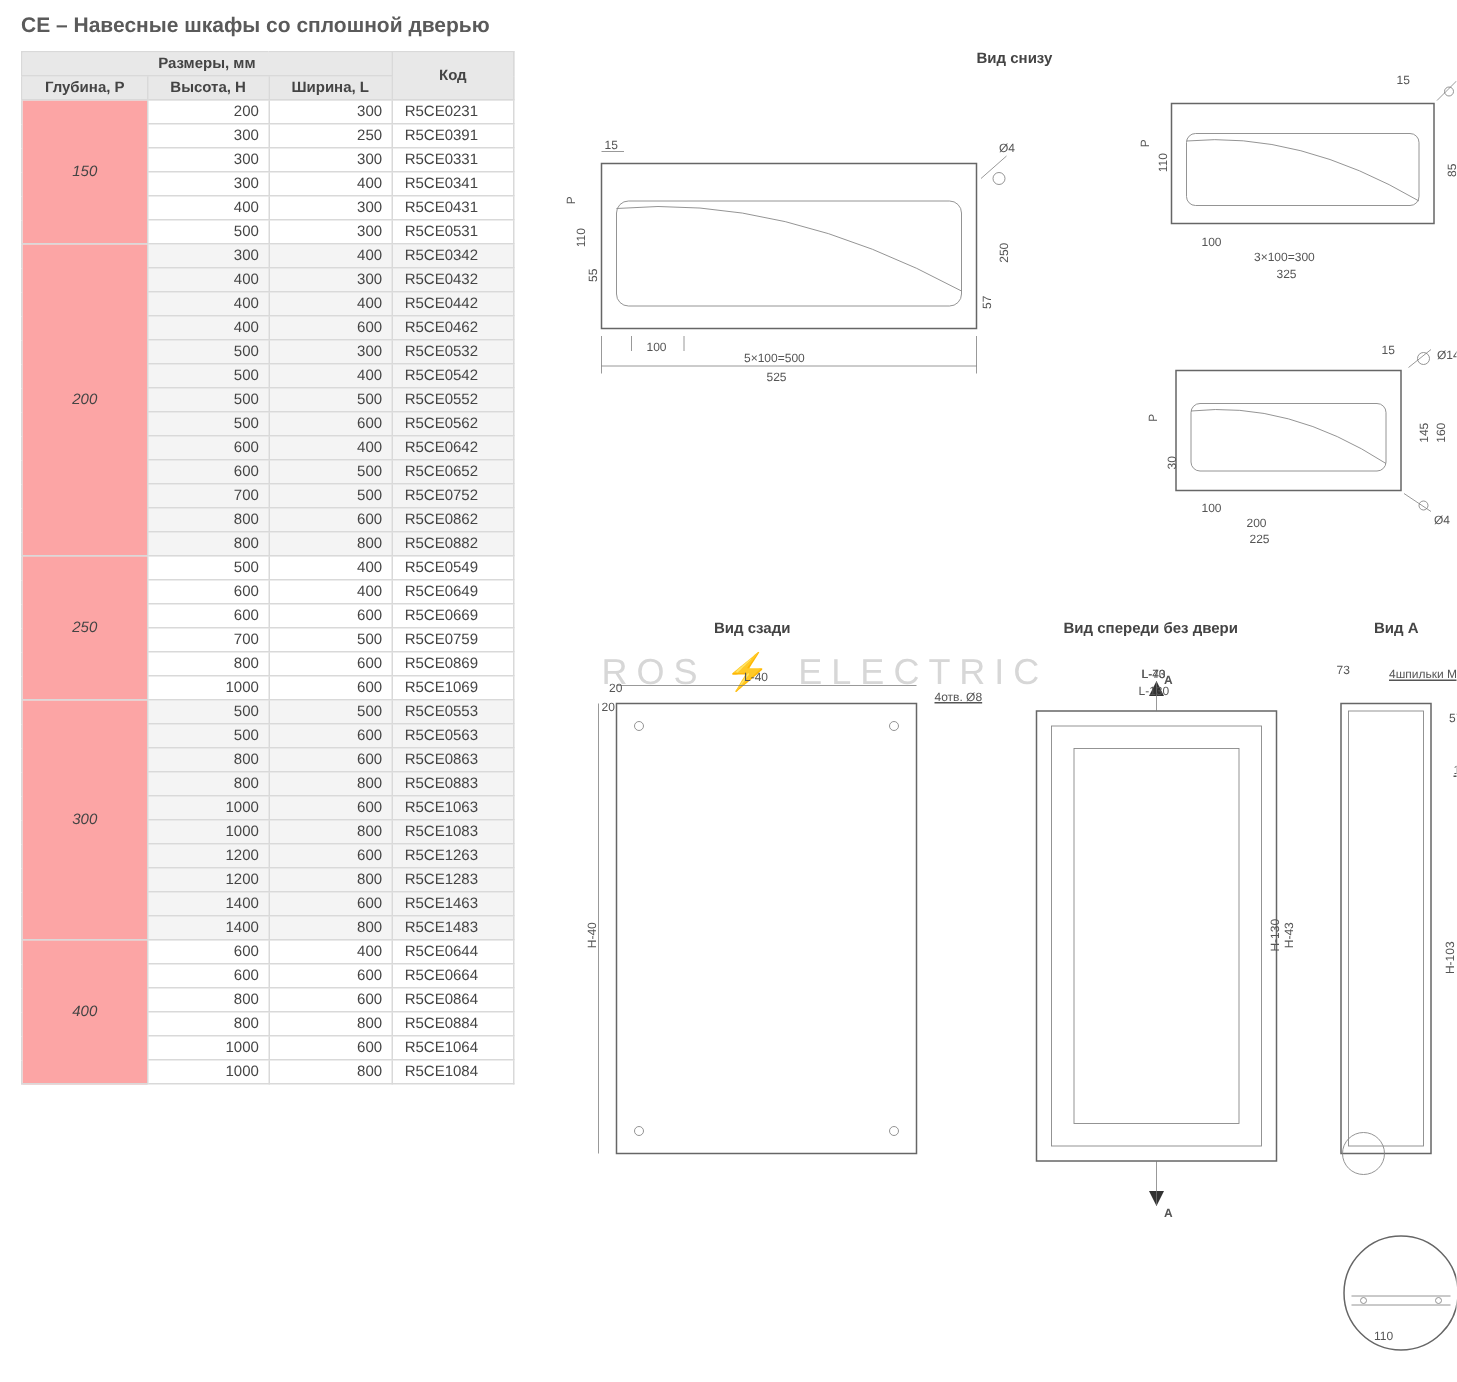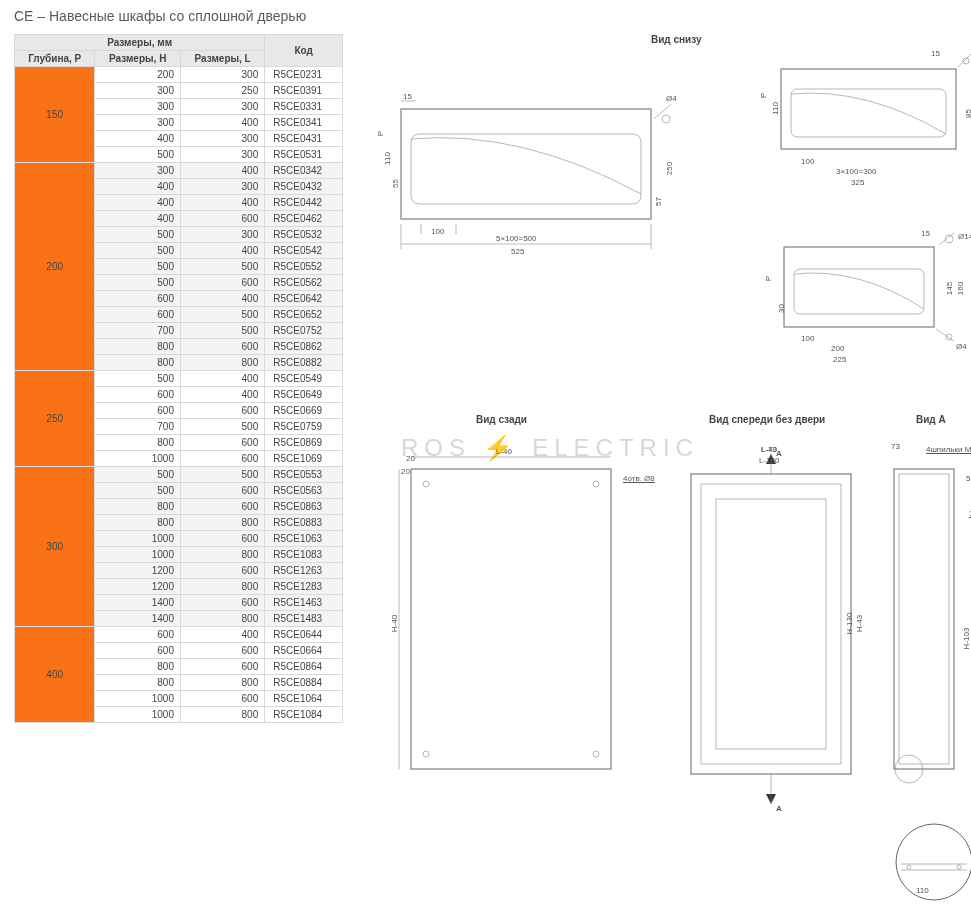--- a/index.html
+++ b/index.html
@@ -14,7 +14,7 @@
   }
   .page-title {
     font-size: 14px;
-    font-weight: normal;
+    font-weight: bold;
     color: #5a5a5a;
     margin: 0 0 10px 0;
   }

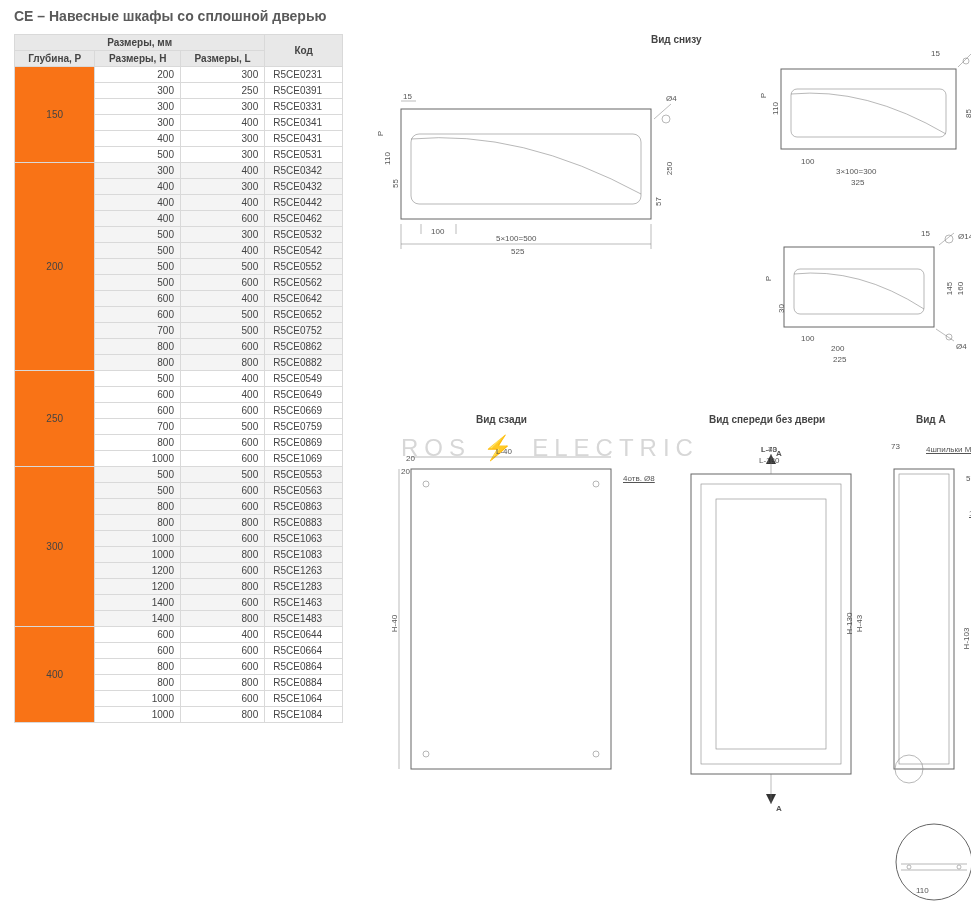--- a/index.html
+++ b/index.html
@@ -98,7 +98,7 @@
       </tr>
       <tr>
         <th>Глубина, P</th>
-        <th>Размеры, H</th>
+        <th>Высота, H</th>
         <th>Размеры, L</th>
       </tr>
     </thead>

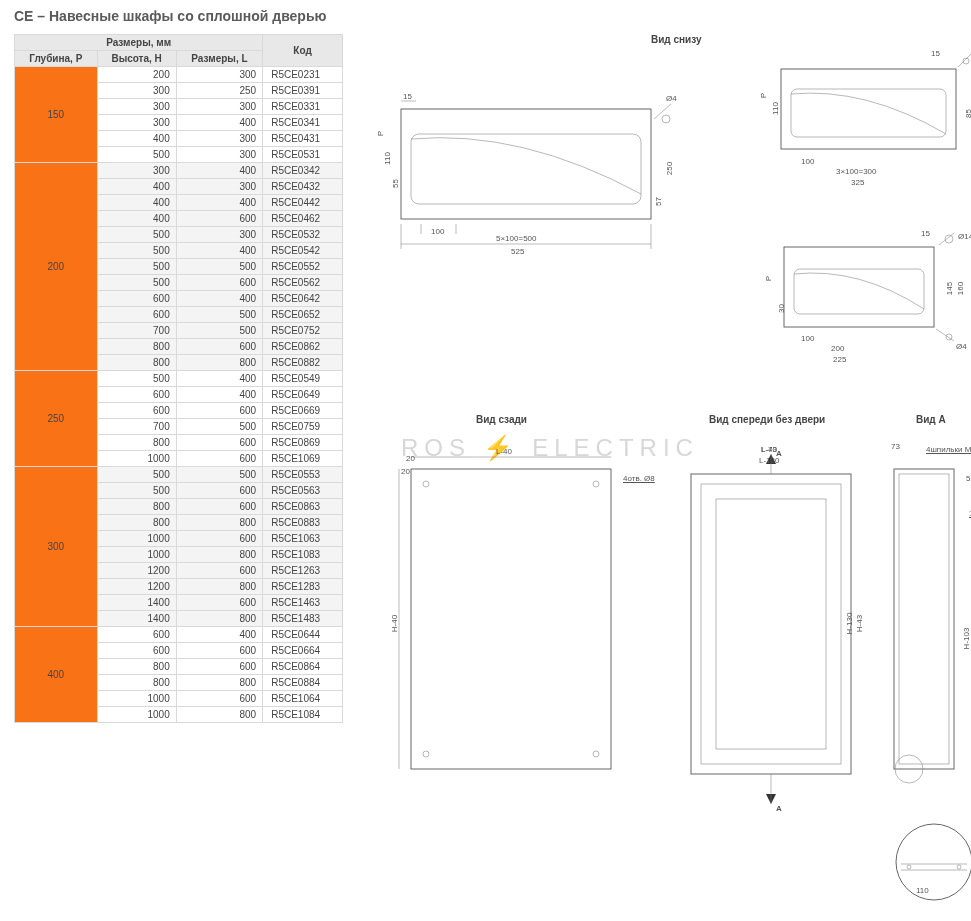--- a/index.html
+++ b/index.html
@@ -99,7 +99,7 @@
       <tr>
         <th>Глубина, P</th>
         <th>Высота, H</th>
-        <th>Размеры, L</th>
+        <th>Ширина, L</th>
       </tr>
     </thead>
     <tbody id="spec-body">

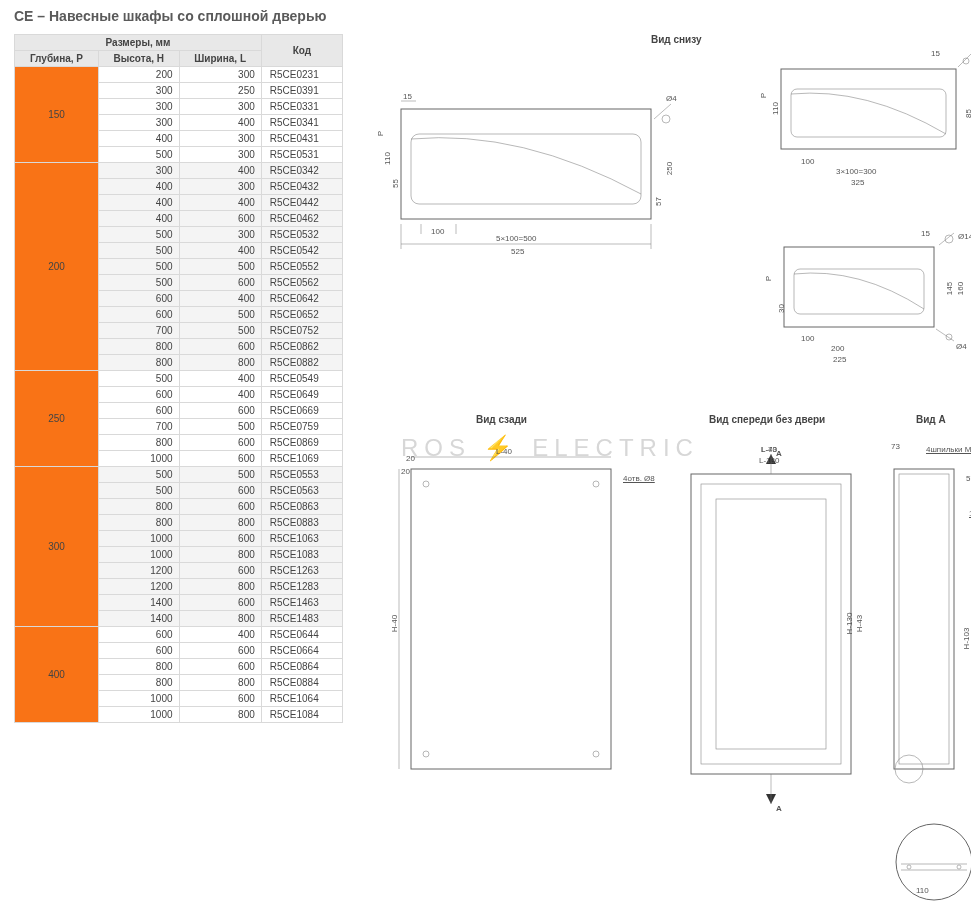--- a/index.html
+++ b/index.html
@@ -44,10 +44,11 @@
   }
   table.spec .shade { background: #f4f4f4; }
   table.spec .depth-cell {
-    background: #f97316;
+    background: #fca5a5;
     text-align: center;
     font-weight: normal;
     vertical-align: middle;
+    font-style: italic;
   }
   table.spec td.code { text-align: left; padding-left: 8px; }
   

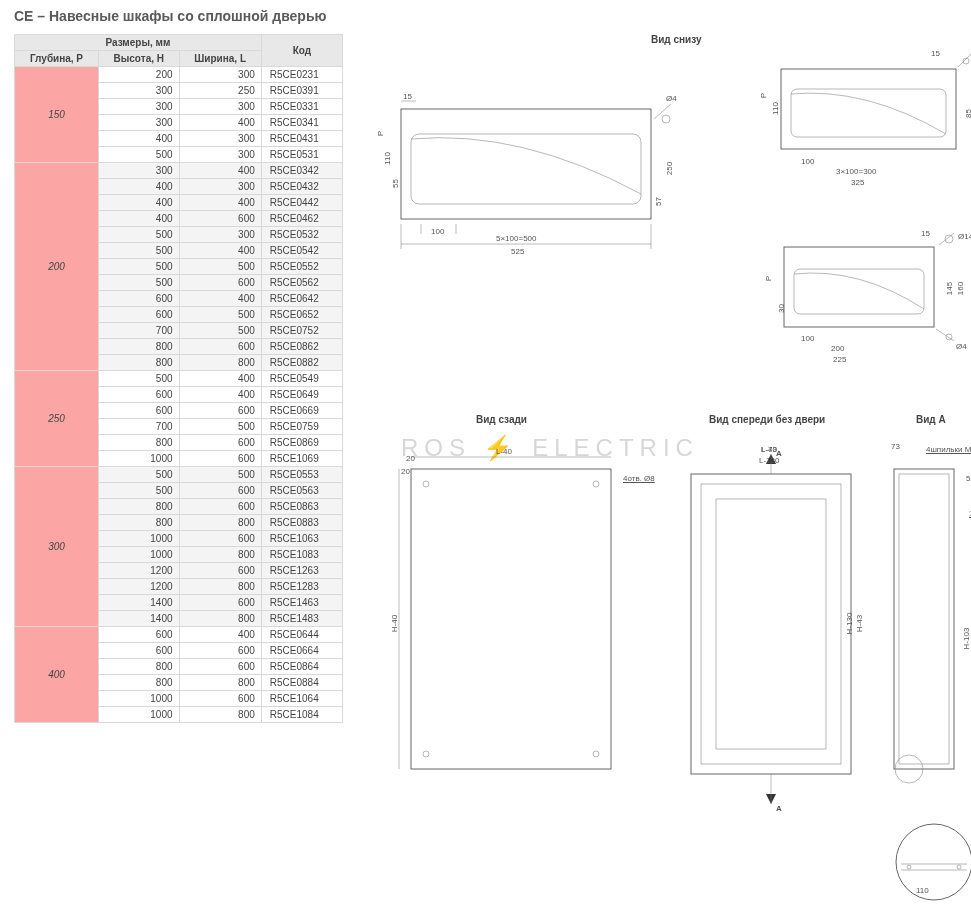--- a/index.html
+++ b/index.html
@@ -400,7 +400,7 @@
     </svg>
     <span class="dim-text" style="left:45px; top:420px;">20</span>
     <span class="dim-text" style="left:135px; top:413px;">L-40</span>
-    <span class="dim-text" style="left:262px; top:440px;text-decoration:underline;">4отв. Ø8</span>
+    <span class="dim-text" style="left:262px; top:426px;text-decoration:underline;">4отв. Ø8</span>
     <span class="dim-text" style="left:25px; top:585px; transform:rotate(-90deg);">H-40</span>
     <span class="dim-text" style="left:40px; top:433px;">20</span>
 

